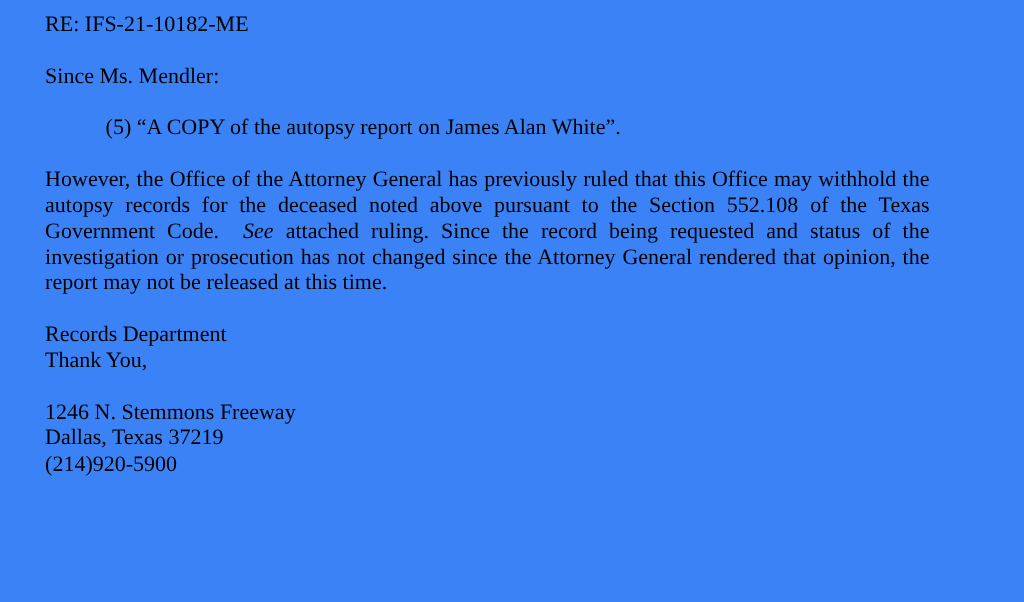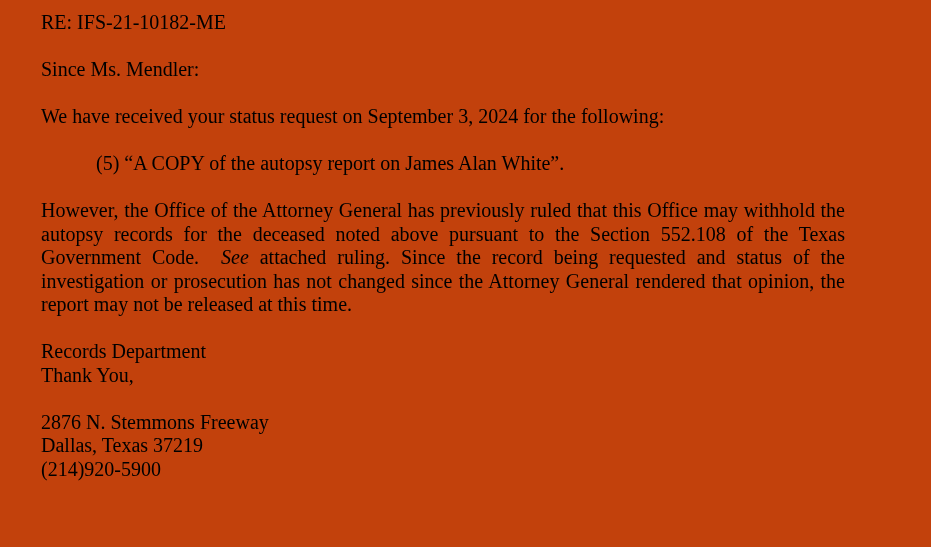--- a/index.html
+++ b/index.html
@@ -12,7 +12,7 @@
     width: 931px;
     height: 547px;
     box-sizing: border-box;
-    background: #c2410c;
+    background: #3b82f6;
     padding: 11px 86px 0 41px;
     font-family: "Liberation Serif", "DejaVu Serif", serif;
     font-size: 20px;

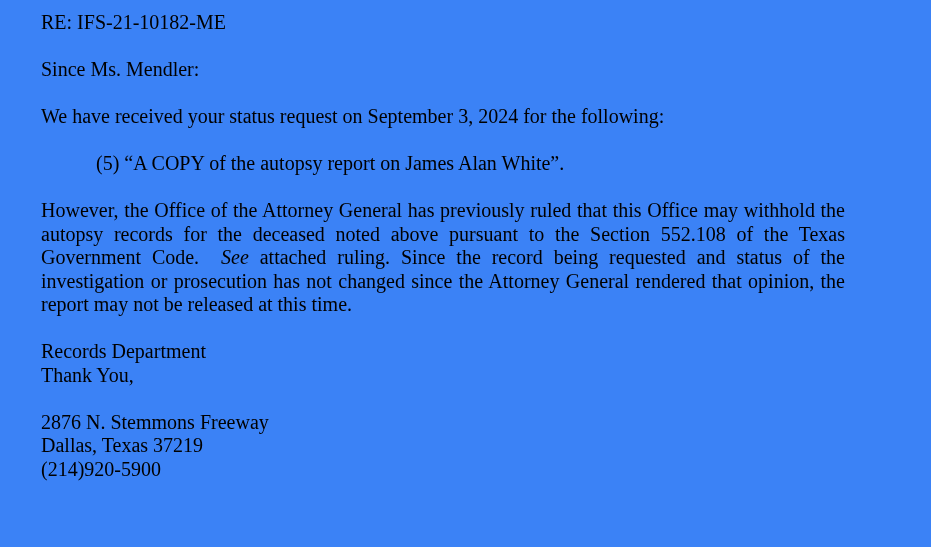--- a/index.html
+++ b/index.html
@@ -48,7 +48,6 @@
 
   <p class="para">Since Ms. Mendler:</p>
 
-  <p class="para">We have received your status request on September 3, 2024 for the following:</p>
 
   <p class="para indented">(5) “A COPY of the autopsy report on James Alan White”.</p>
 

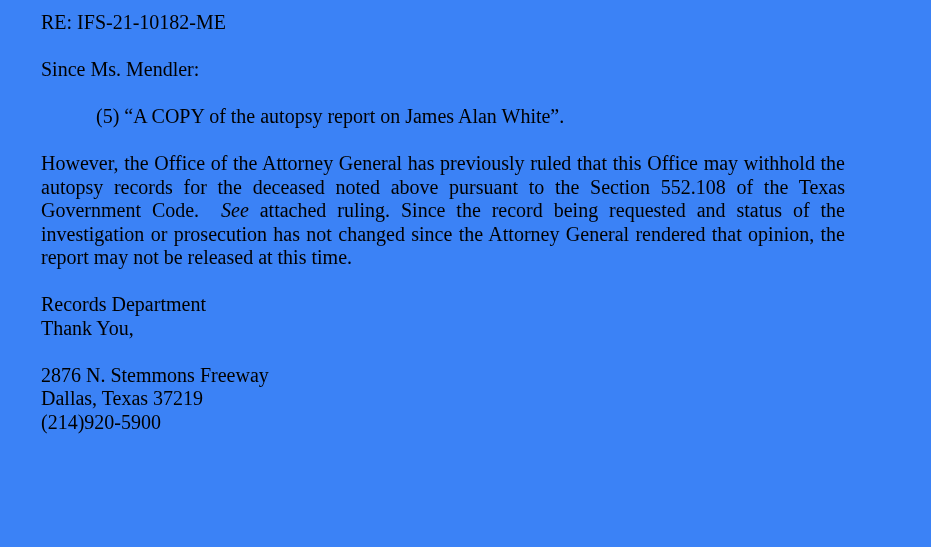--- a/index.html
+++ b/index.html
@@ -59,7 +59,7 @@
   </div>
 
   <div class="block">
-    <span class="bline">2876 N. Stemmons Freeway</span>
+    <span class="bline">1246 N. Stemmons Freeway</span>
     <span class="bline">Dallas, Texas 37219</span>
     <span class="bline">(214)920-5900</span>
   </div>

